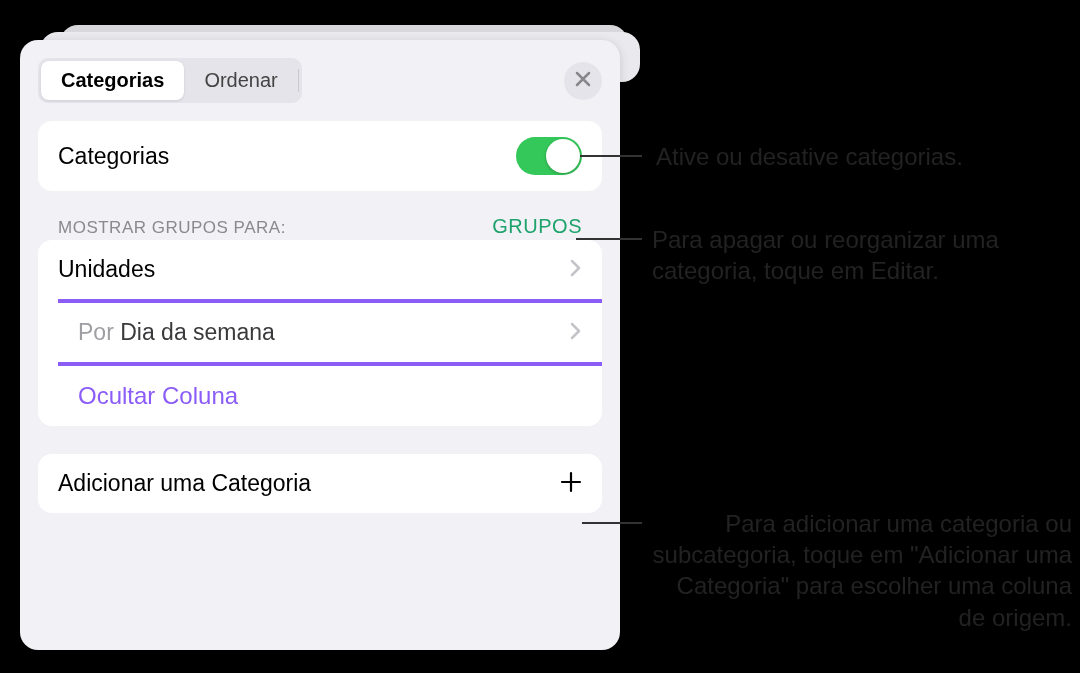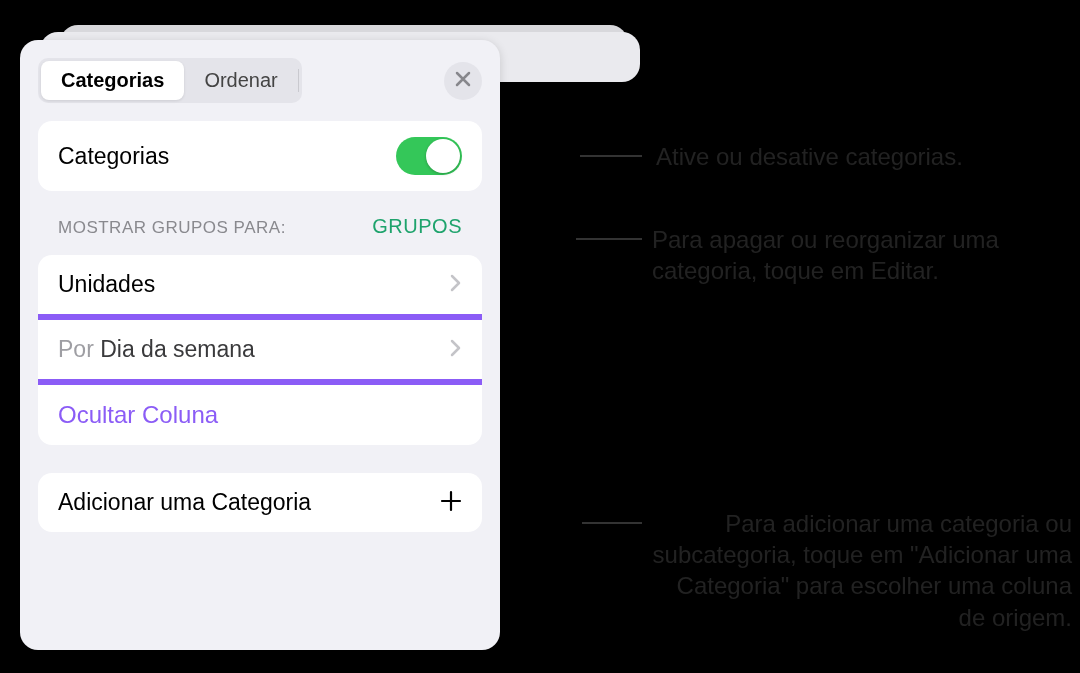--- a/index.html
+++ b/index.html
@@ -28,7 +28,7 @@
       position: absolute;
       top: 40px;
       left: 20px;
-      width: 480px;
+      width: 600px;
       height: 610px;
       background: #f1f1f6;
       border-radius: 18px;

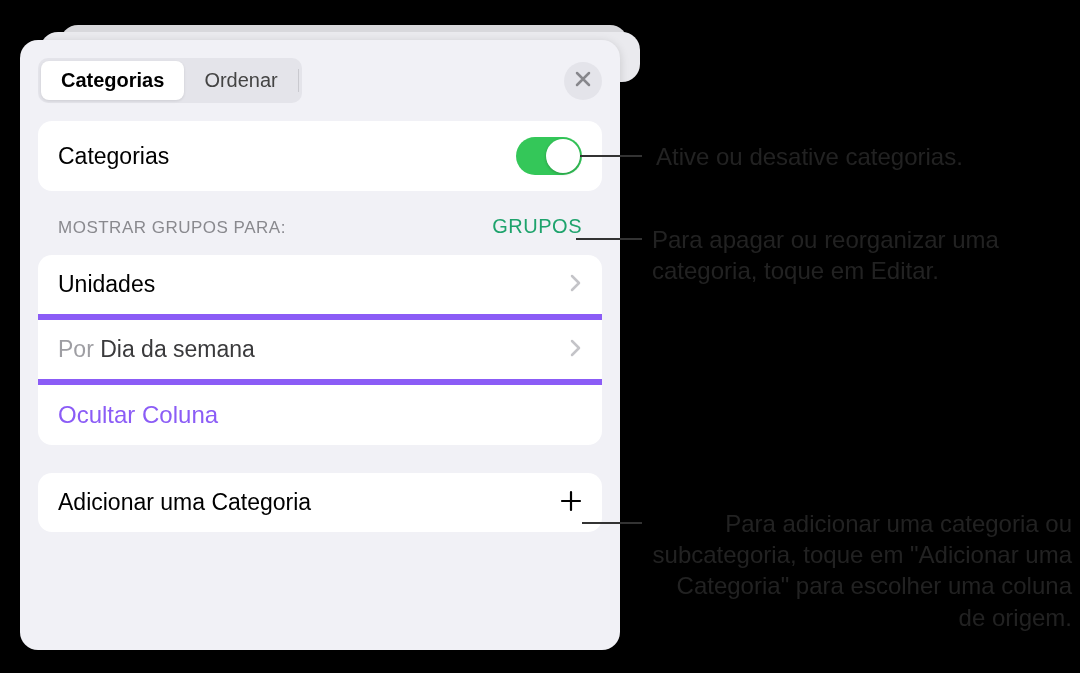--- a/index.html
+++ b/index.html
@@ -113,7 +113,7 @@
       display: flex;
       justify-content: space-between;
       align-items: flex-end;
-      padding: 24px 20px 17px 20px;
+      padding: 24px 20px 2px 20px;
     }
     .section-header-label {
       font-size: 17px;

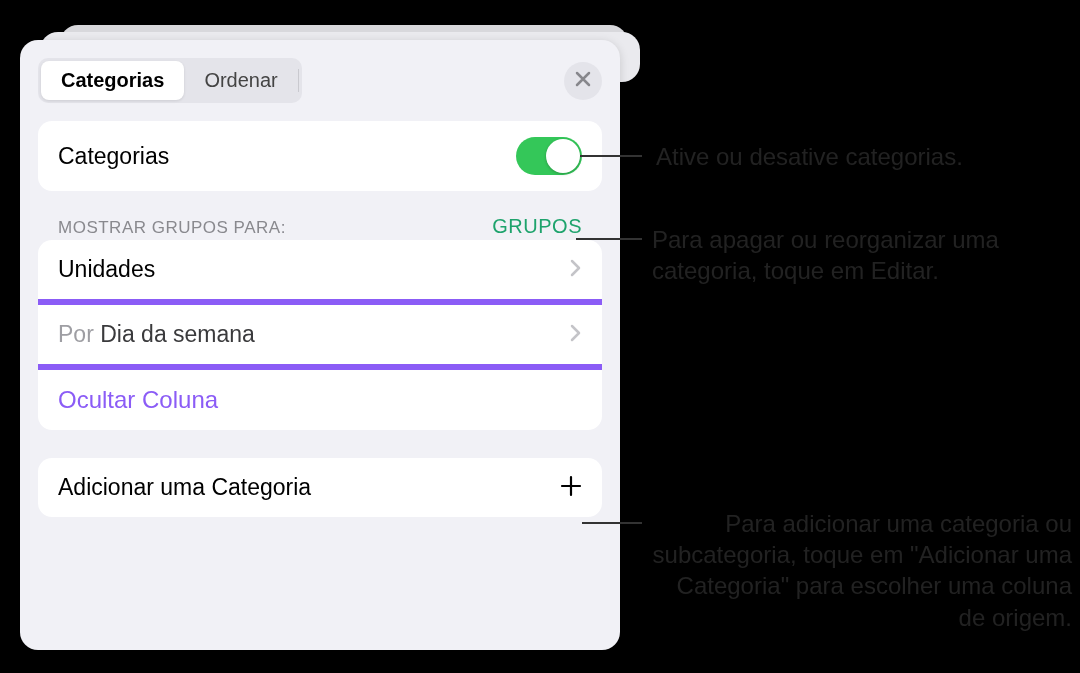--- a/index.html
+++ b/index.html
@@ -89,7 +89,7 @@
       padding: 16px 20px;
       min-height: 58px;
     }
-    .row + .row { border-top: 6px solid #8b5cf6; }
+    .row + .row { border-top: 4px solid #8b5cf6; margin-left: 20px; }
     .row-title {
       font-size: 23px;
       color: #000;

